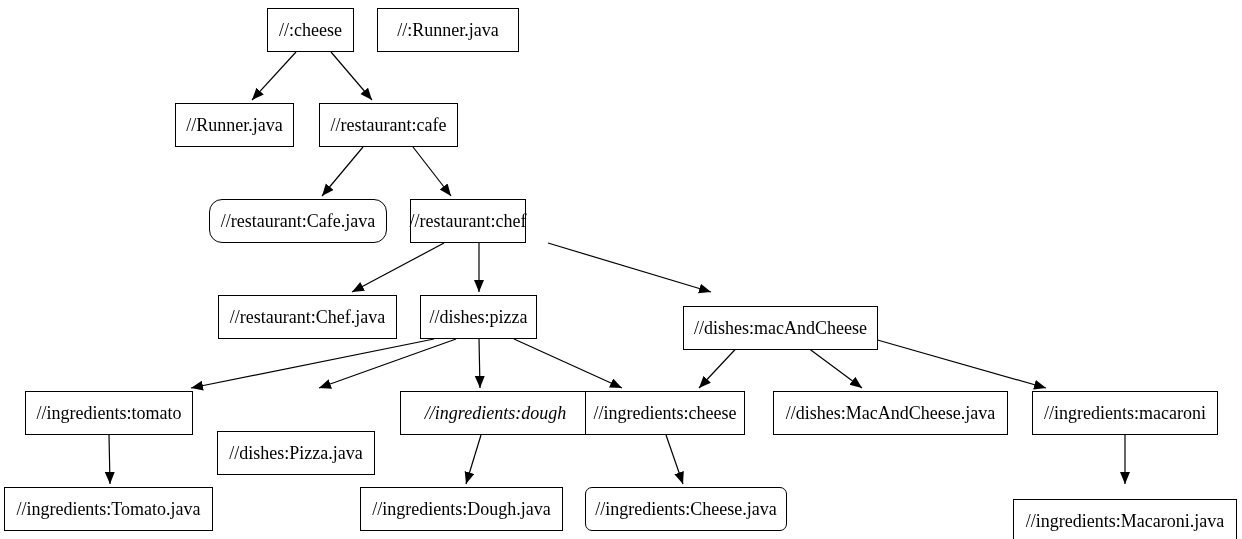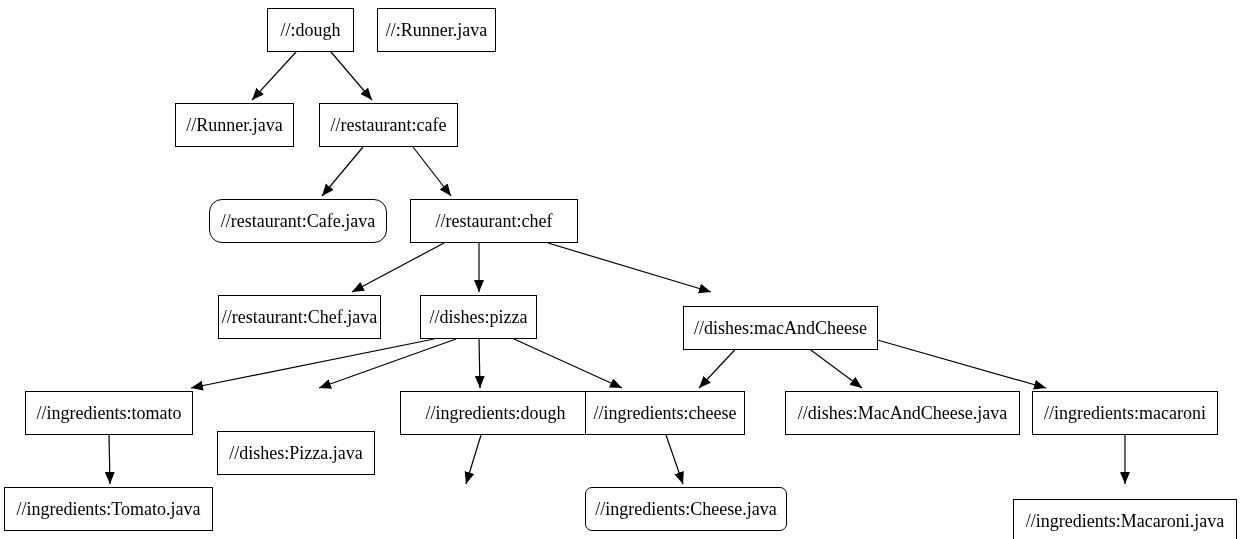--- a/index.html
+++ b/index.html
@@ -71,7 +71,7 @@
       <line x1="1125" y1="435" x2="1125" y2="484" stroke="#000000" marker-end="url(#arrow)"></line>
     </svg>
 
-<div class="node" style="left: 267px; top: 8px; width: 87px; height: 44px;">//:dough</div>
+<div class="node" style="left: 267px; top: 8px; width: 87px; height: 44px;">//:cheese</div>
     <div class="node" style="left: 377px; top: 8px; width: 119px; height: 44px;">//:Runner.java</div>
     <div class="node" style="left: 175px; top: 103px; width: 119px; height: 44px;">//Runner.java</div>
     <div class="node" style="left: 319px; top: 103px; width: 139px; height: 44px;">//restaurant:cafe</div>

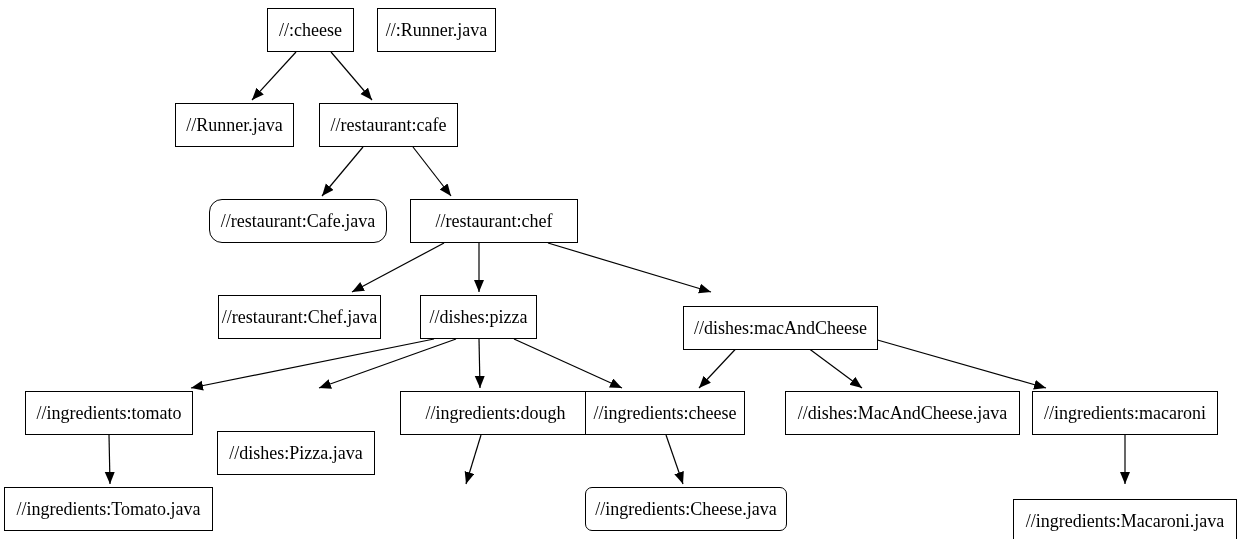--- a/index.html
+++ b/index.html
@@ -72,7 +72,7 @@
     </svg>
 
 <div class="node" style="left: 267px; top: 8px; width: 87px; height: 44px;">//:cheese</div>
-    <div class="node" style="left: 377px; top: 8px; width: 119px; height: 44px;">//:Runner.java</div>
+    <div class="node" style="left: 377px; top: 8px; width: 142px; height: 44px;">//:Runner.java</div>
     <div class="node" style="left: 175px; top: 103px; width: 119px; height: 44px;">//Runner.java</div>
     <div class="node" style="left: 319px; top: 103px; width: 139px; height: 44px;">//restaurant:cafe</div>
     <div class="node" style="left: 209px; top: 199px; width: 178px; height: 44px; border-radius: 13px;">//restaurant:Cafe.java</div>

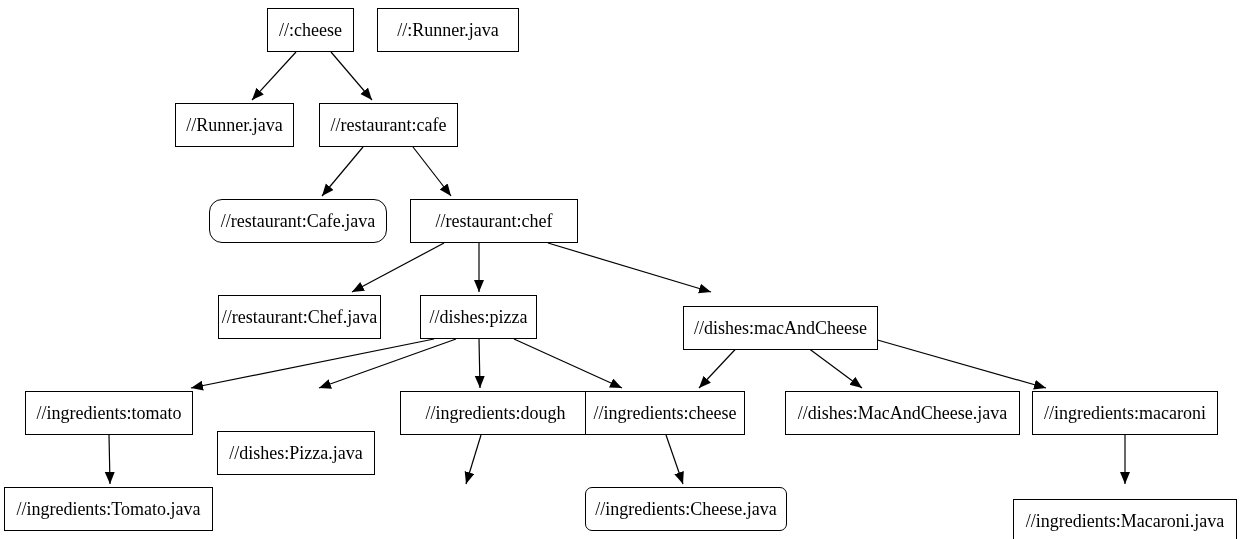--- a/index.html
+++ b/index.html
@@ -76,7 +76,7 @@
     <div class="node" style="left: 175px; top: 103px; width: 119px; height: 44px;">//Runner.java</div>
     <div class="node" style="left: 319px; top: 103px; width: 139px; height: 44px;">//restaurant:cafe</div>
     <div class="node" style="left: 209px; top: 199px; width: 178px; height: 44px; border-radius: 13px;">//restaurant:Cafe.java</div>
-    <div class="node" style="left: 410px; top: 199px; width: 168px; height: 44px;">//restaurant:chef</div>
+    <div class="node" style="left: 410px; top: 199px; width: 116px; height: 44px;">//restaurant:chef</div>
     <div class="node" style="left: 218px; top: 295px; width: 163px; height: 44px;">//restaurant:Chef.java</div>
     <div class="node" style="left: 420px; top: 295px; width: 117px; height: 44px;">//dishes:pizza</div>
     <div class="node" style="left: 683px; top: 306px; width: 195px; height: 44px;">//dishes:macAndCheese</div>

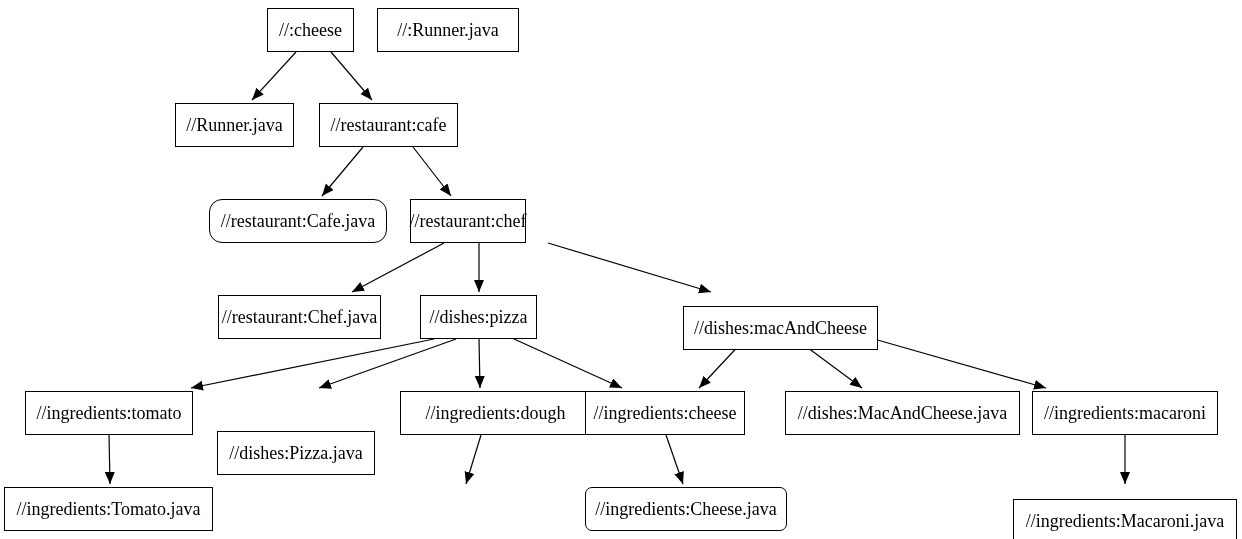--- a/index.html
+++ b/index.html
@@ -77,7 +77,7 @@
     <div class="node" style="left: 319px; top: 103px; width: 139px; height: 44px;">//restaurant:cafe</div>
     <div class="node" style="left: 209px; top: 199px; width: 178px; height: 44px; border-radius: 13px;">//restaurant:Cafe.java</div>
     <div class="node" style="left: 410px; top: 199px; width: 116px; height: 44px;">//restaurant:chef</div>
-    <div class="node" style="left: 218px; top: 295px; width: 163px; height: 44px;">//restaurant:Chef.java</div>
+    <div class="node" style="left: 218px; top: 295px; width: 179px; height: 44px;">//restaurant:Chef.java</div>
     <div class="node" style="left: 420px; top: 295px; width: 117px; height: 44px;">//dishes:pizza</div>
     <div class="node" style="left: 683px; top: 306px; width: 195px; height: 44px;">//dishes:macAndCheese</div>
     <div class="node" style="left: 25px; top: 391px; width: 168px; height: 44px;">//ingredients:tomato</div>

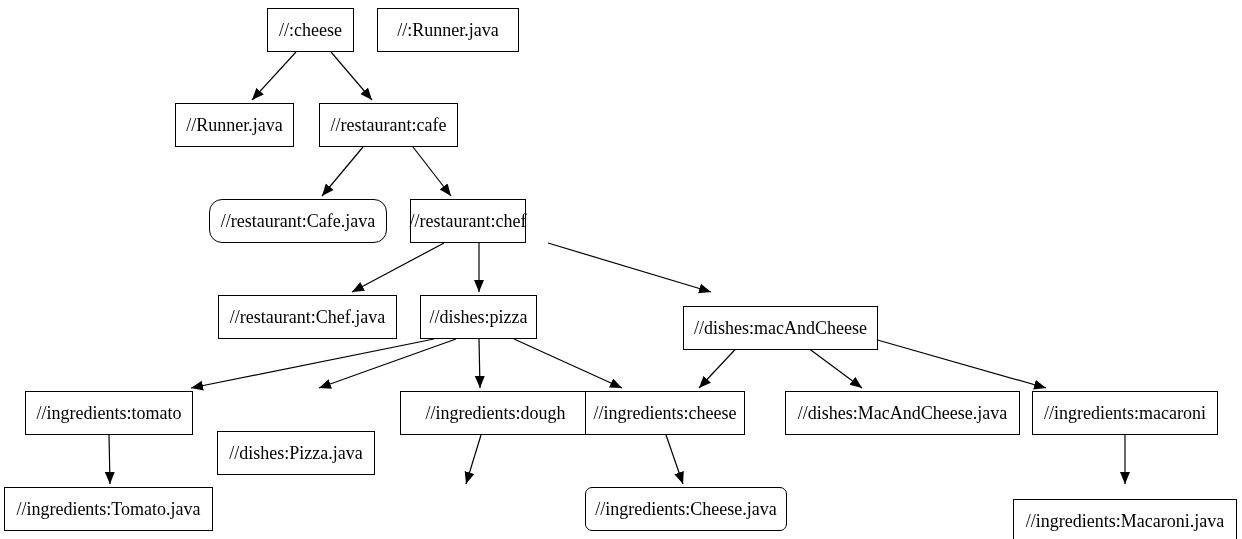--- a/index.html
+++ b/index.html
@@ -82,7 +82,7 @@
     <div class="node" style="left: 683px; top: 306px; width: 195px; height: 44px;">//dishes:macAndCheese</div>
     <div class="node" style="left: 25px; top: 391px; width: 168px; height: 44px;">//ingredients:tomato</div>
     <div class="node" style="left: 217px; top: 391px; width: 158px; height: 44px; margin-top: 40px;">//dishes:Pizza.java</div>
-    <div class="node" style="left: 400px; top: 391px; width: 191px; height: 44px;">//ingredients:dough</div>
+    <div class="node" style="left: 400px; top: 391px; width: 191px; height: 44px; font-style: italic;">//ingredients:dough</div>
     <div class="node" style="left: 585px; top: 391px; width: 160px; height: 44px; text-align: right;">//ingredients:cheese</div>
     <div class="node" style="left: 773px; top: 391px; width: 235px; height: 44px; margin-left: 12px;">//dishes:MacAndCheese.java</div>
     <div class="node" style="left: 1032px; top: 391px; width: 186px; height: 44px;">//ingredients:macaroni</div>

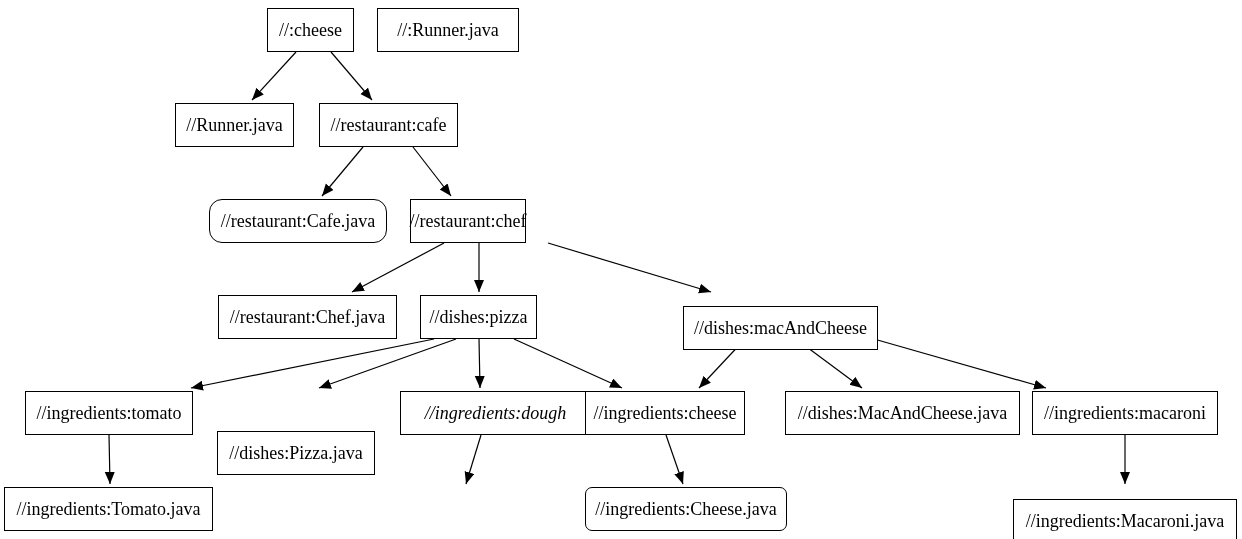--- a/index.html
+++ b/index.html
@@ -84,7 +84,7 @@
     <div class="node" style="left: 217px; top: 391px; width: 158px; height: 44px; margin-top: 40px;">//dishes:Pizza.java</div>
     <div class="node" style="left: 400px; top: 391px; width: 191px; height: 44px; font-style: italic;">//ingredients:dough</div>
     <div class="node" style="left: 585px; top: 391px; width: 160px; height: 44px; text-align: right;">//ingredients:cheese</div>
-    <div class="node" style="left: 773px; top: 391px; width: 235px; height: 44px; margin-left: 12px;">//dishes:MacAndCheese.java</div>
+    <div class="node" style="left: 773px; top: 391px; width: 235px; height: 44px;">//dishes:MacAndCheese.java</div>
     <div class="node" style="left: 1032px; top: 391px; width: 186px; height: 44px;">//ingredients:macaroni</div>
     <div class="node" style="left: 4px; top: 487px; width: 209px; height: 44px;">//ingredients:Tomato.java</div>
     <div class="node" style="left: 585px; top: 487px; width: 202px; height: 44px; border-radius: 7px;">//ingredients:Cheese.java</div>

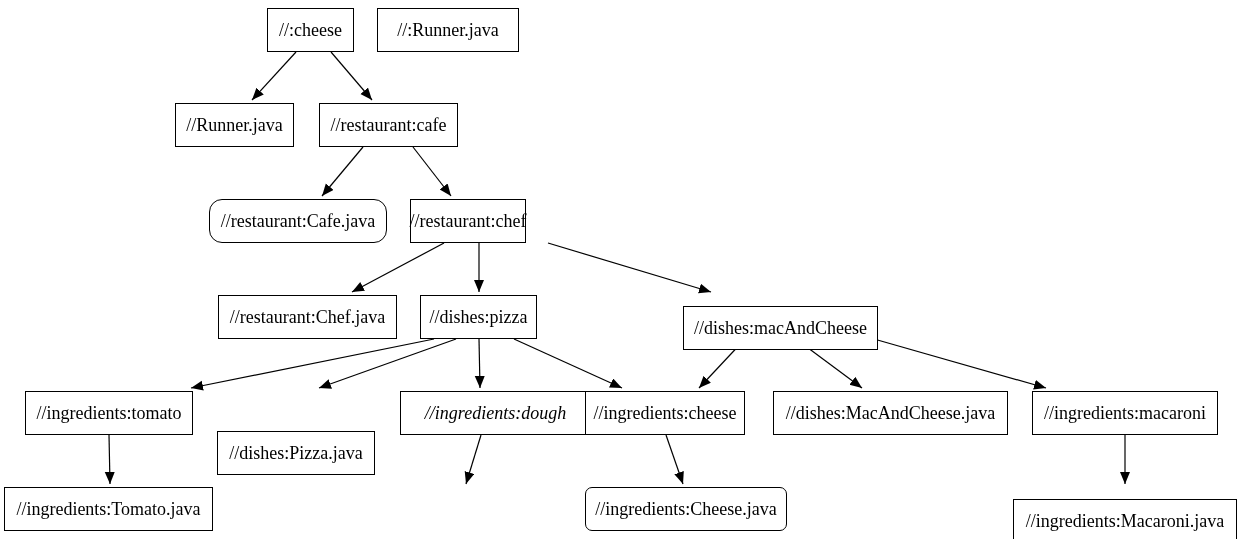--- a/index.html
+++ b/index.html
@@ -87,6 +87,7 @@
     <div class="node" style="left: 773px; top: 391px; width: 235px; height: 44px;">//dishes:MacAndCheese.java</div>
     <div class="node" style="left: 1032px; top: 391px; width: 186px; height: 44px;">//ingredients:macaroni</div>
     <div class="node" style="left: 4px; top: 487px; width: 209px; height: 44px;">//ingredients:Tomato.java</div>
+    <div class="node" style="left: 360px; top: 487px; width: 203px; height: 44px;">//ingredients:Dough.java</div>
     <div class="node" style="left: 585px; top: 487px; width: 202px; height: 44px; border-radius: 7px;">//ingredients:Cheese.java</div>
     <div class="node" style="left: 1013px; top: 487px; width: 224px; height: 44px; margin-top: 12px;">//ingredients:Macaroni.java</div>
   </div>

